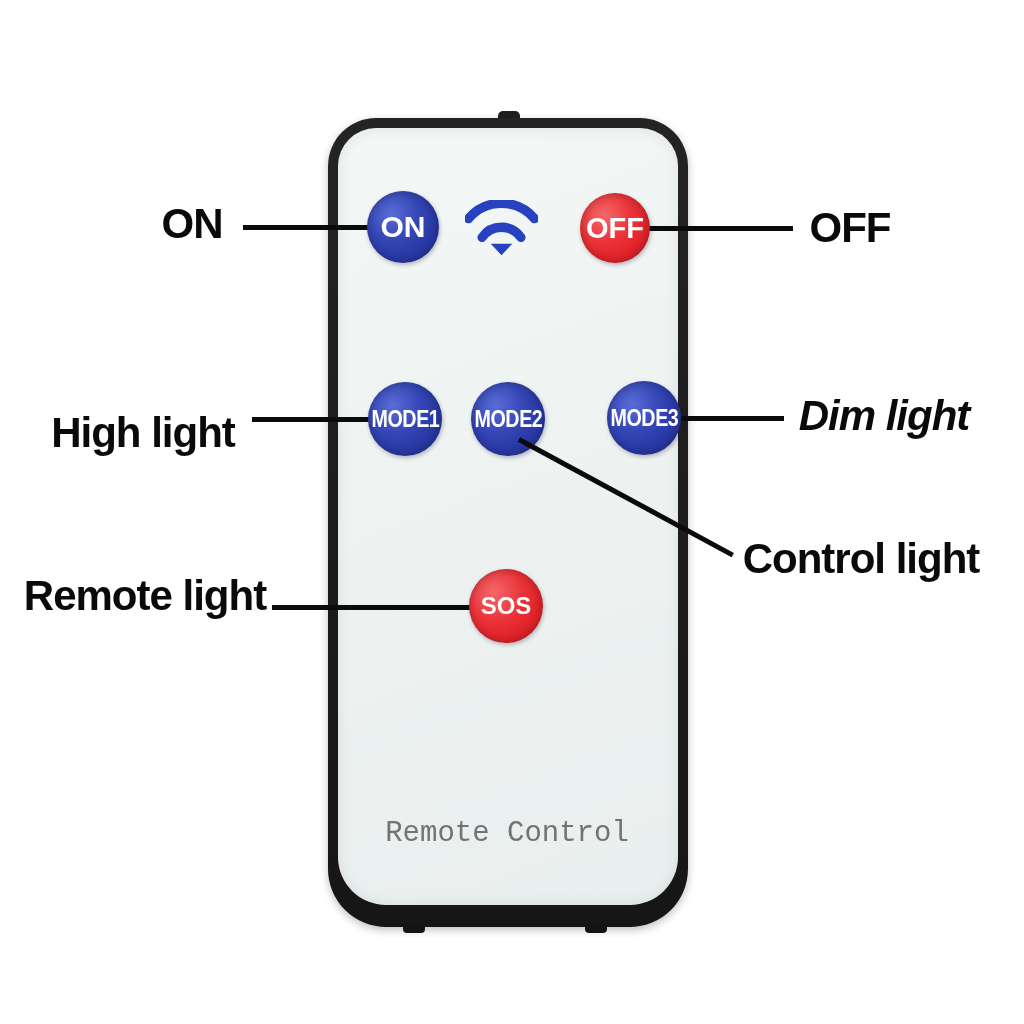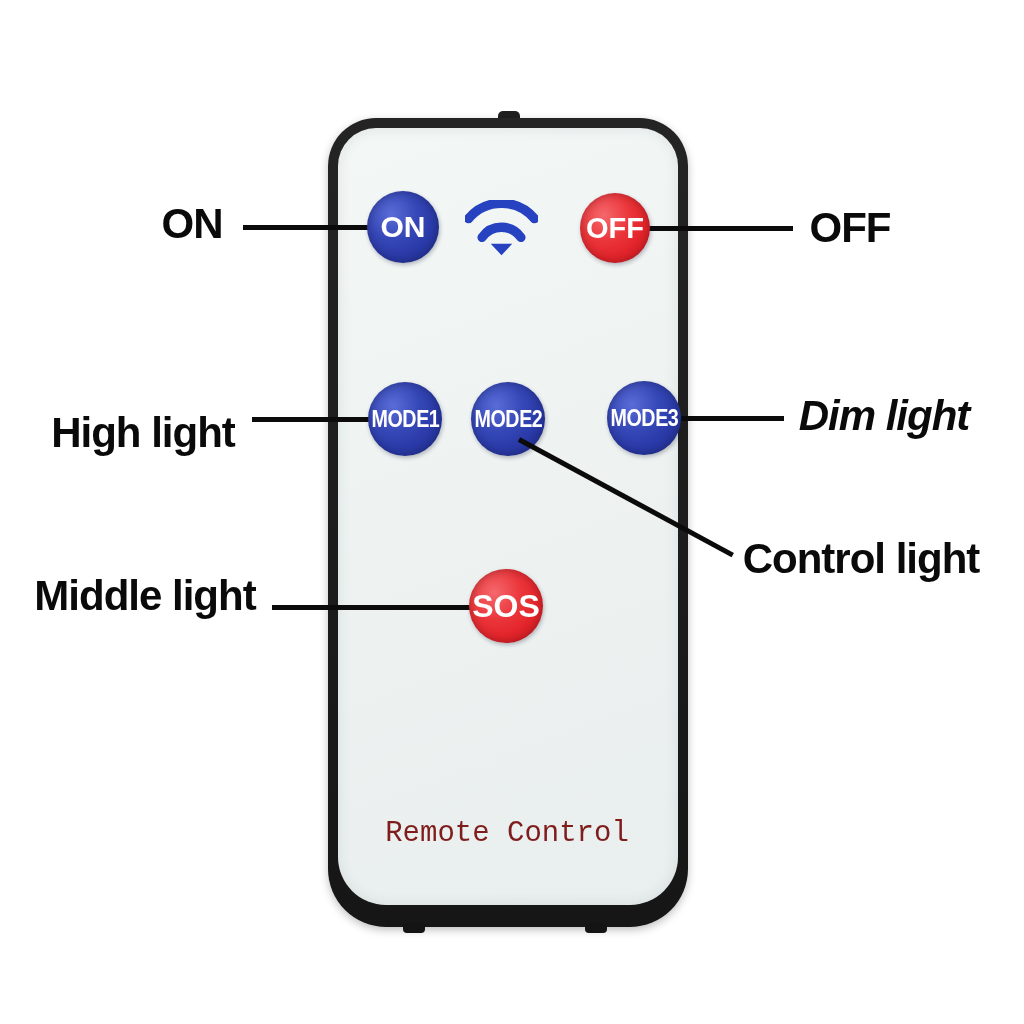--- a/index.html
+++ b/index.html
@@ -157,7 +157,7 @@
   <div class="anno-label label-high">High light</div>
   <div class="anno-label label-dim">Dim light</div>
   <div class="anno-label label-middle">Control light</div>
-  <div class="anno-label label-strobe">Middle light</div>
+  <div class="anno-label label-strobe">Remote light</div>
 
 </div>
 

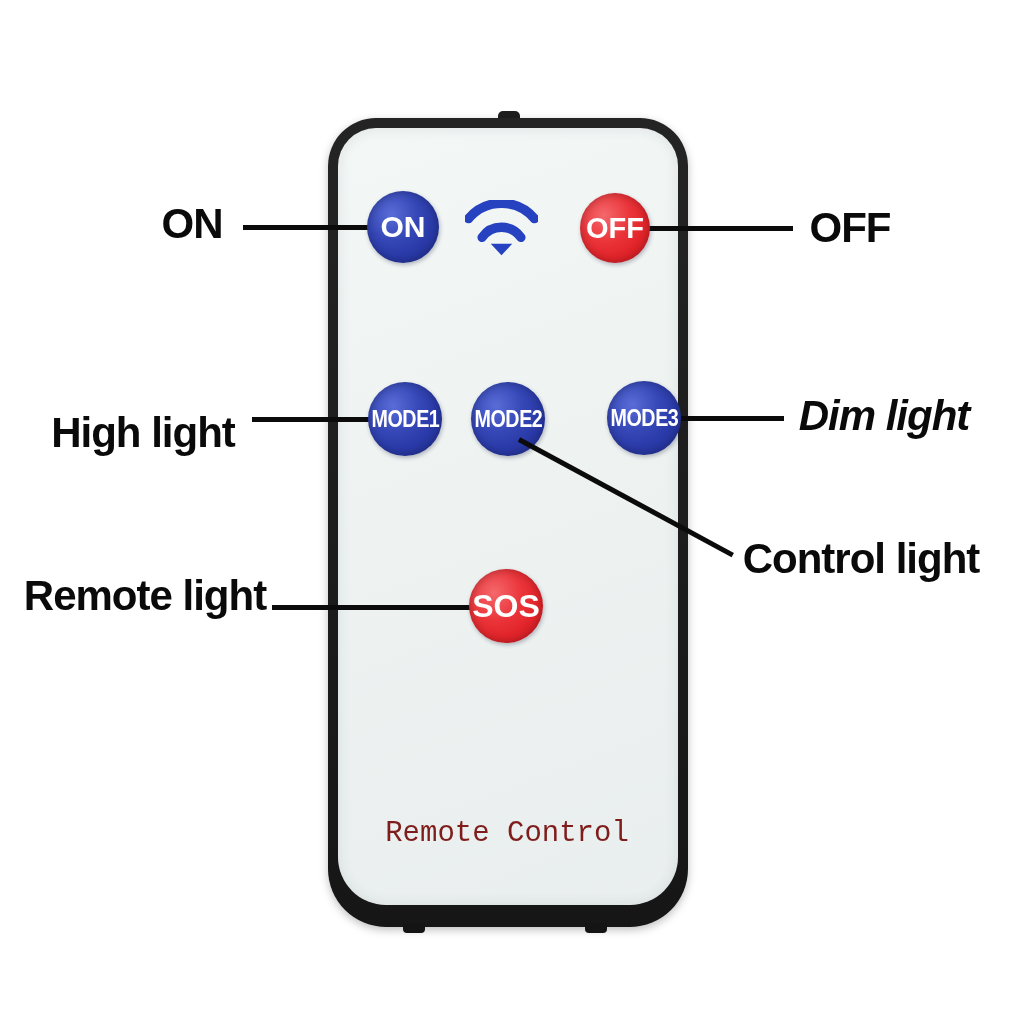--- a/index.html
+++ b/index.html
@@ -60,7 +60,7 @@
   .btn-mode1 { left: 368px; top: 382px; }
   .btn-mode2 { left: 471px; top: 382px; }
   .btn-mode3 { left: 575px; top: 381px; margin-left: 32px; }
-  .btn-sos  { left: 469px; top: 569px; width: 74px; height: 74px; font-size: 32px; }
+  .btn-sos  { left: 469px; top: 569px; width: 74px; height: 74px; font-size: 24px; }
   .btn-mode .btn-label { display: inline-block; transform: scaleX(0.82); letter-spacing: -0.5px; }
 
   

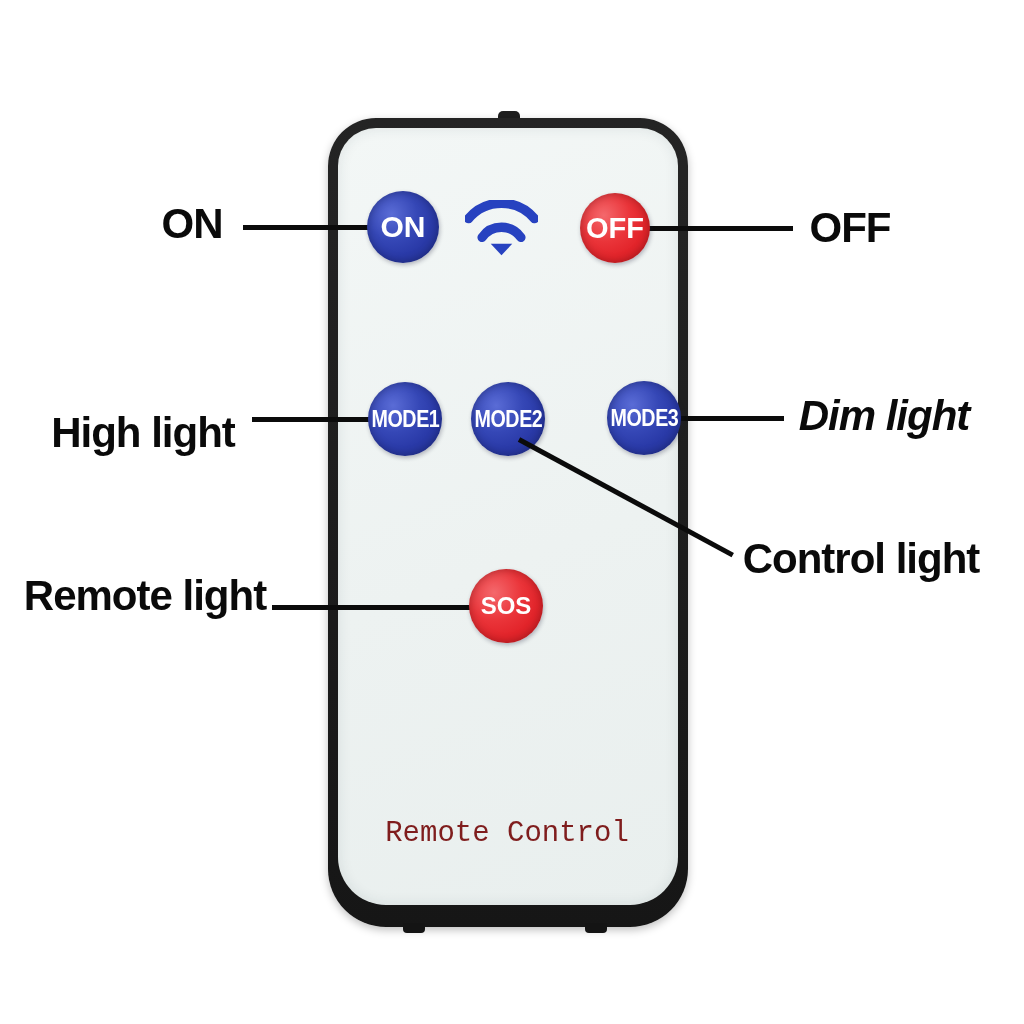--- a/index.html
+++ b/index.html
@@ -71,7 +71,7 @@
     position: absolute; left: 507px; top: 833px;
     transform: translate(-50%, -50%);
     font-family: "Liberation Mono", monospace;
-    font-size: 29px; color: #7f1d1d; letter-spacing: 0px; white-space: nowrap;
+    font-size: 29px; color: #737373; letter-spacing: 0px; white-space: nowrap;
   }
 
   

